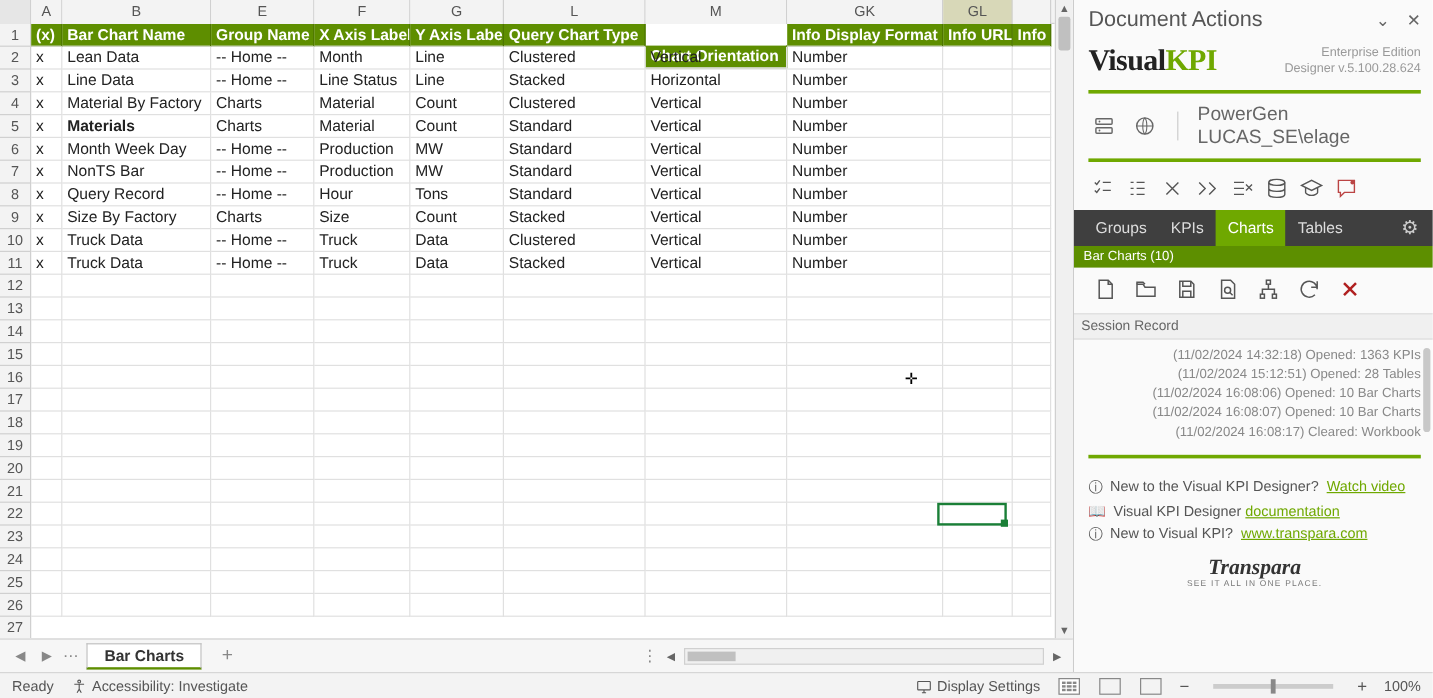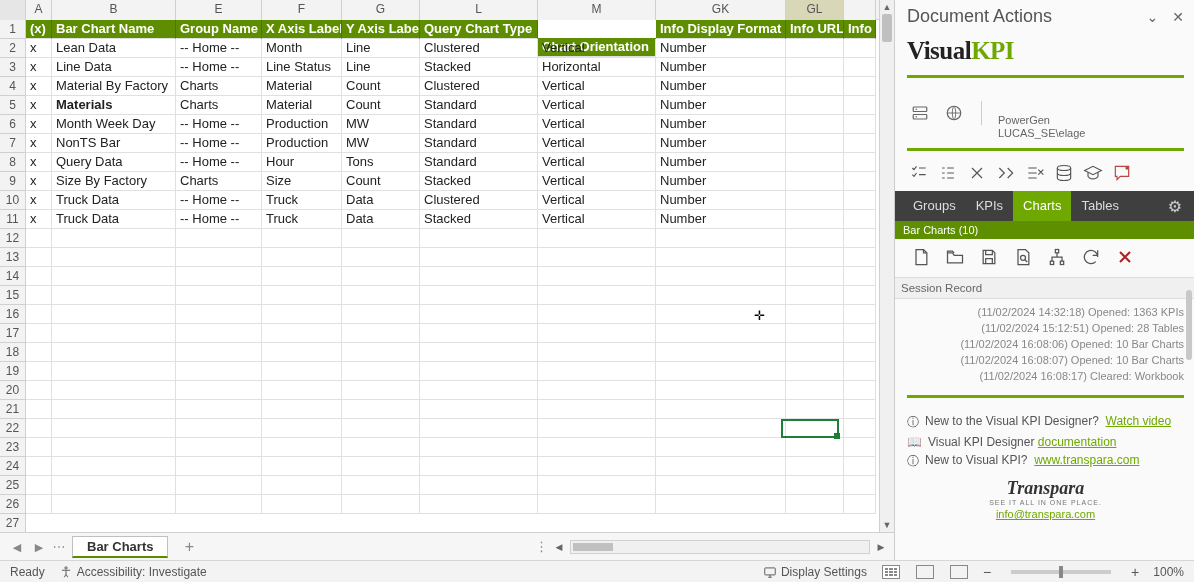--- a/index.html
+++ b/index.html
@@ -785,6 +785,10 @@
       <span class="logo">
         <span>Visual</span><span class="green">KPI</span>
       </span>
+      <div class="edition">
+        <div>Enterprise Edition</div>
+        <div>Designer v.5.100.28.624</div>
+      </div>
     </div>
     <div class="divider-green"></div>
 

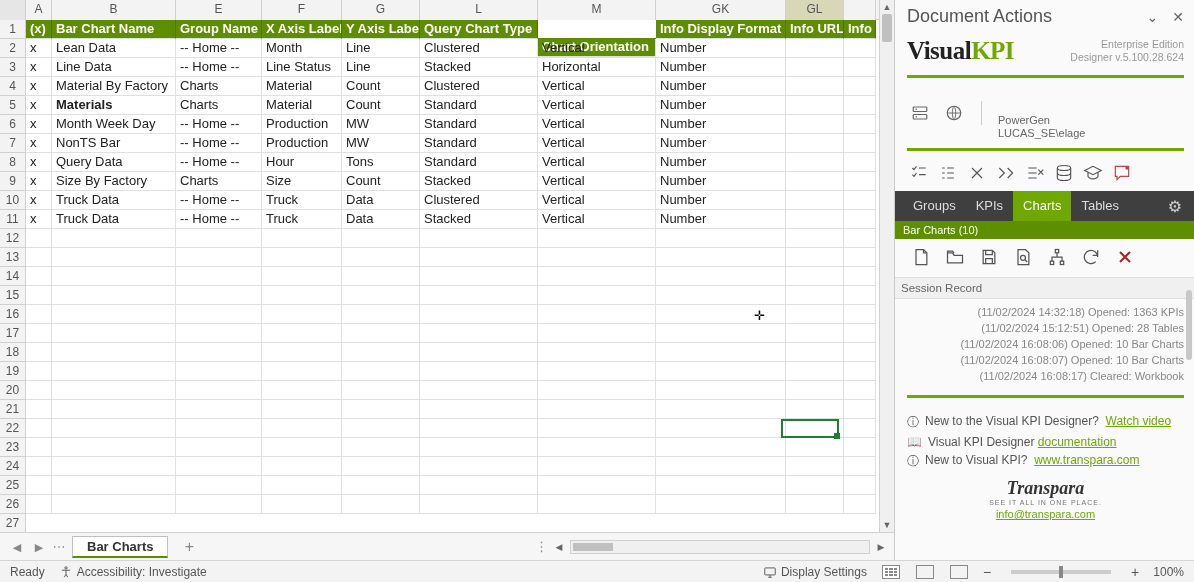--- a/index.html
+++ b/index.html
@@ -256,7 +256,7 @@
   .ic { width:22px; height:22px; display:inline-flex; align-items:center; justify-content:center; color:#666;}
   .ic svg { width:18px; height:18px; }
   .vsep { width:1px; height:24px; background:#ccc; margin:0 4px;}
-  .user-text { font-size:11px; color:#666; line-height:1.2;margin-top:28px; }
+  .user-text { font-size:16px; color:#666; line-height:1.2; }
 
   .icon-strip {
     display:flex;

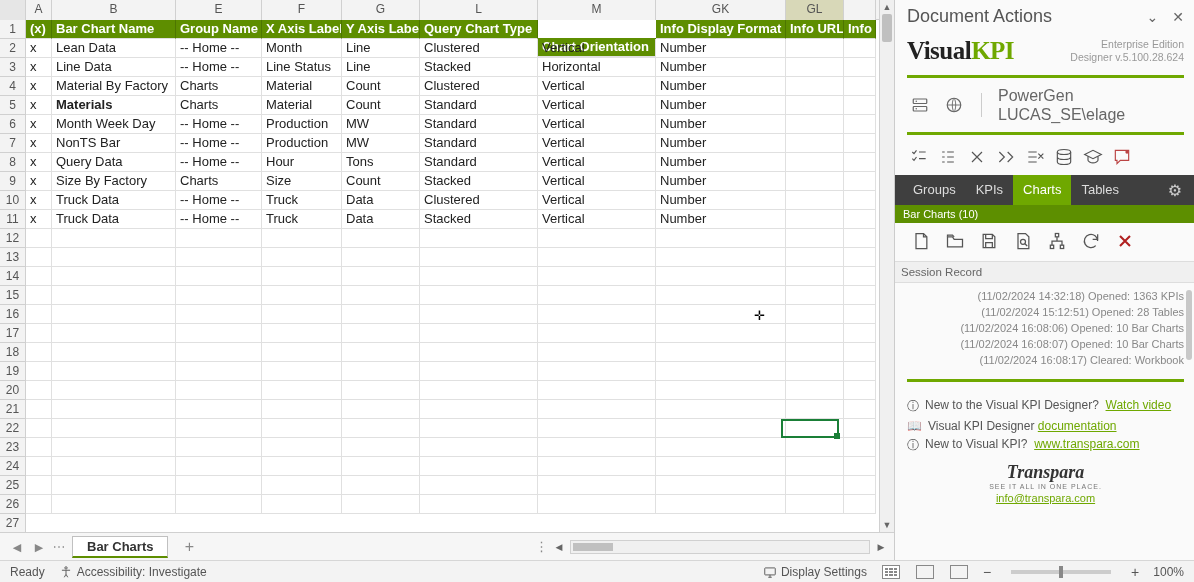--- a/index.html
+++ b/index.html
@@ -516,7 +516,7 @@
               </div>
               <div class="row">
                 <div class="cell" style="width: 26px;">x</div>
-                <div class="cell" style="width: 124px;">Query Data</div>
+                <div class="cell" style="width: 124px;">Query Record</div>
                 <div class="cell" style="width: 86px;">-- Home --</div>
                 <div class="cell" style="width: 80px;">Hour</div>
                 <div class="cell" style="width: 78px;">Tons</div>

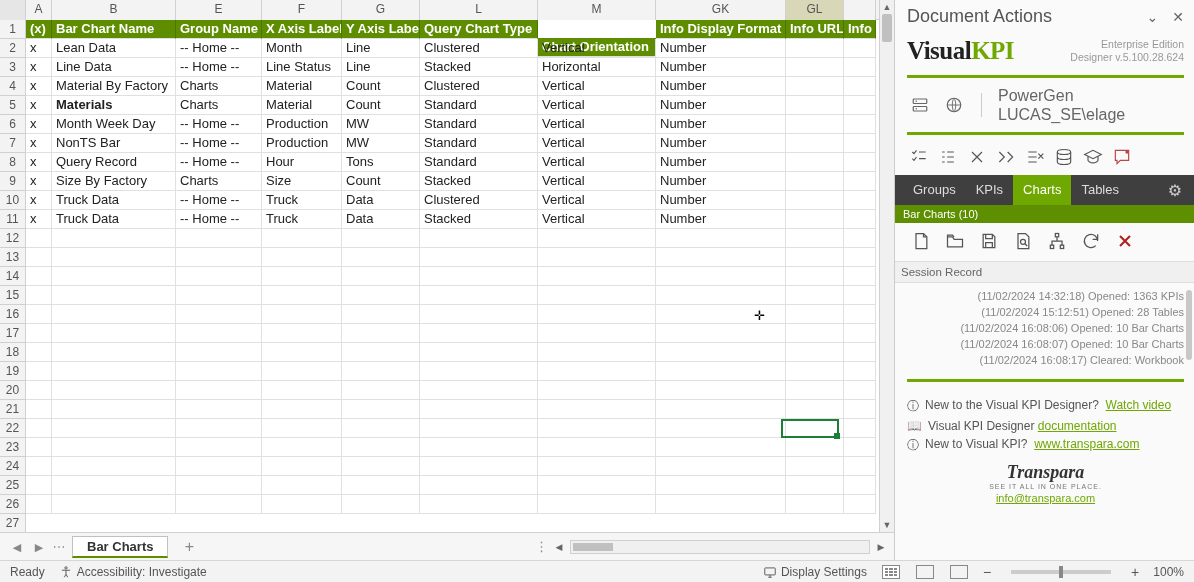--- a/index.html
+++ b/index.html
@@ -953,7 +953,6 @@
     <div class="footer-logo">
       <div class="t">Transpara</div>
       <div class="sub">SEE IT ALL IN ONE PLACE.</div>
-      <a href="#">info@transpara.com</a>
     </div>
 
     <div class="side-scroll"></div>

